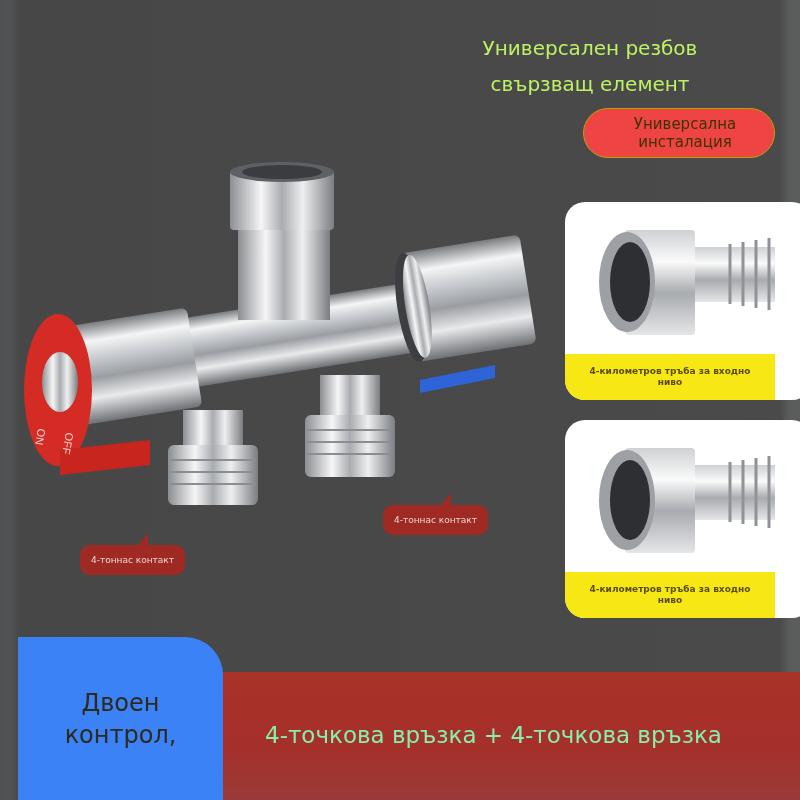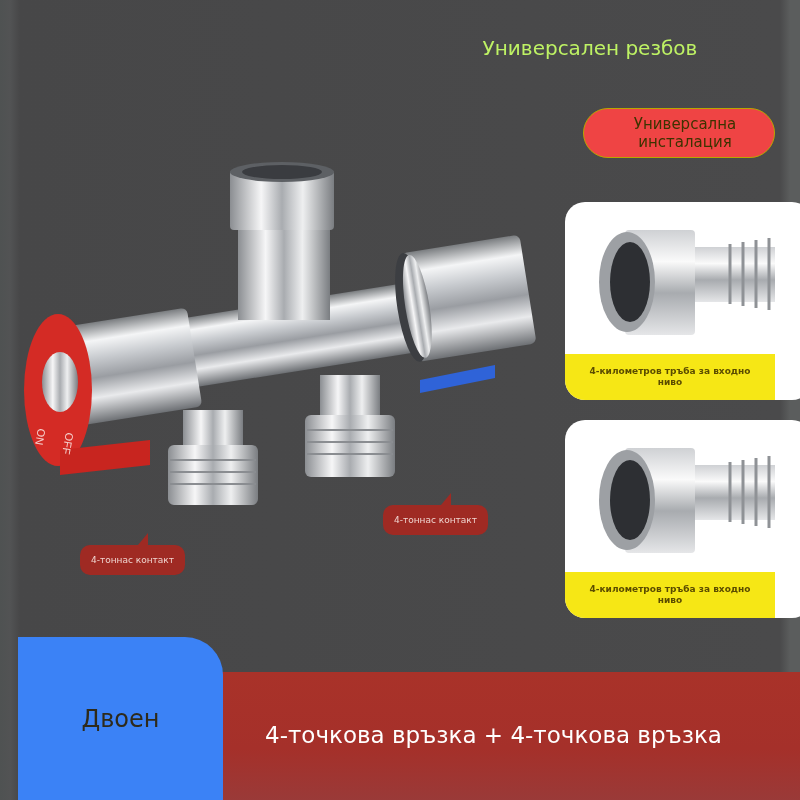--- a/index.html
+++ b/index.html
@@ -27,6 +27,7 @@
 
 <div class="title">
   <div>Универсален резбов</div>
+  <div>свързващ елемент</div>
 </div>
 
 <div class="pill">

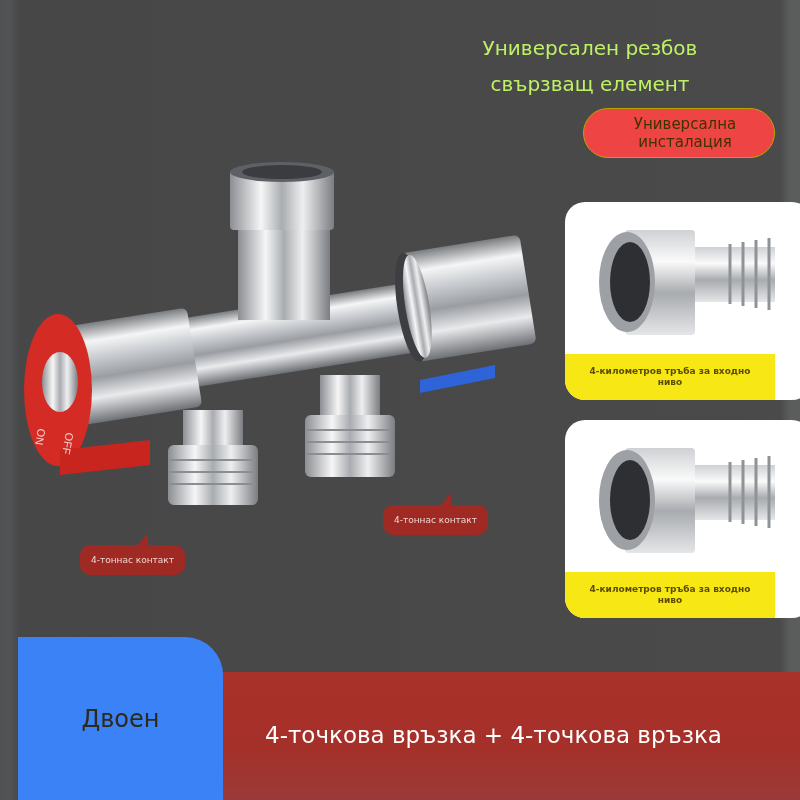--- a/index.html
+++ b/index.html
@@ -144,6 +144,7 @@
 <div class="yellow-box">
   <div>
     <div>Двоен</div>
+    <div>контрол,</div>
   </div>
 </div>
 

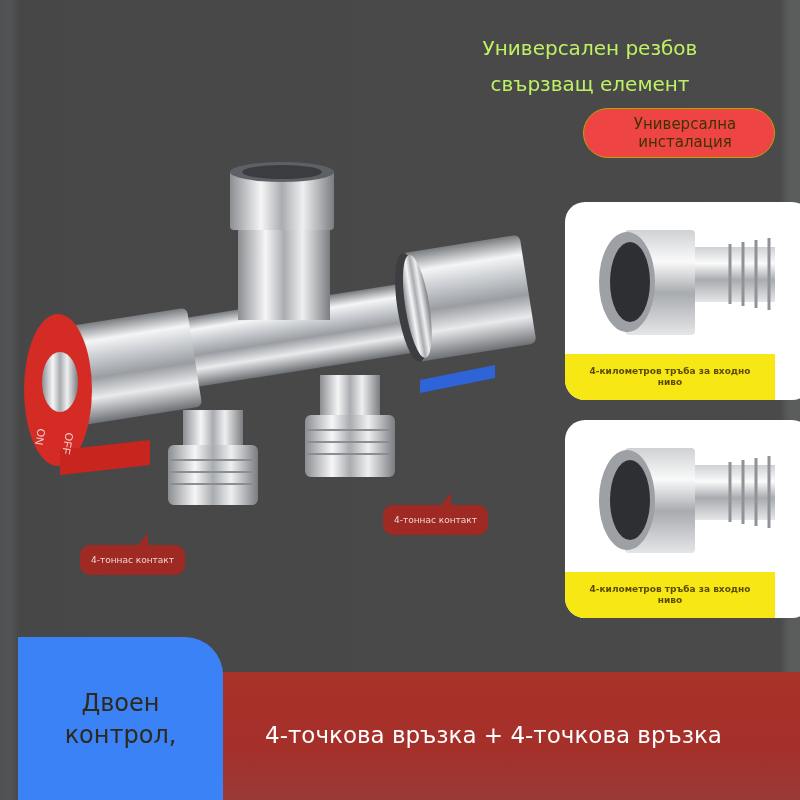--- a/index.html
+++ b/index.html
@@ -17,7 +17,7 @@
   .co1{left:80px;top:545px;width:105px;}
   .co2{left:383px;top:505px;width:105px;}
   .banner{position:absolute;left:205px;top:672px;width:595px;height:128px;background:linear-gradient(180deg,#a93229 0,#a5302a 60%,#9a3a38 100%);}
-  .banner-text{position:absolute;left:265px;top:722px;color:#ffffff;font-size:23px;white-space:nowrap;}
+  .banner-text{position:absolute;left:265px;top:722px;color:#86efac;font-size:23px;white-space:nowrap;}
   .yellow-box{position:absolute;left:18px;top:637px;width:205px;height:163px;background:#3b82f6;border-radius:0 38px 0 0;color:#2e2a1a;font-size:24px;line-height:32px;text-align:center;display:flex;align-items:center;justify-content:center;}
 </style>
 </head>

